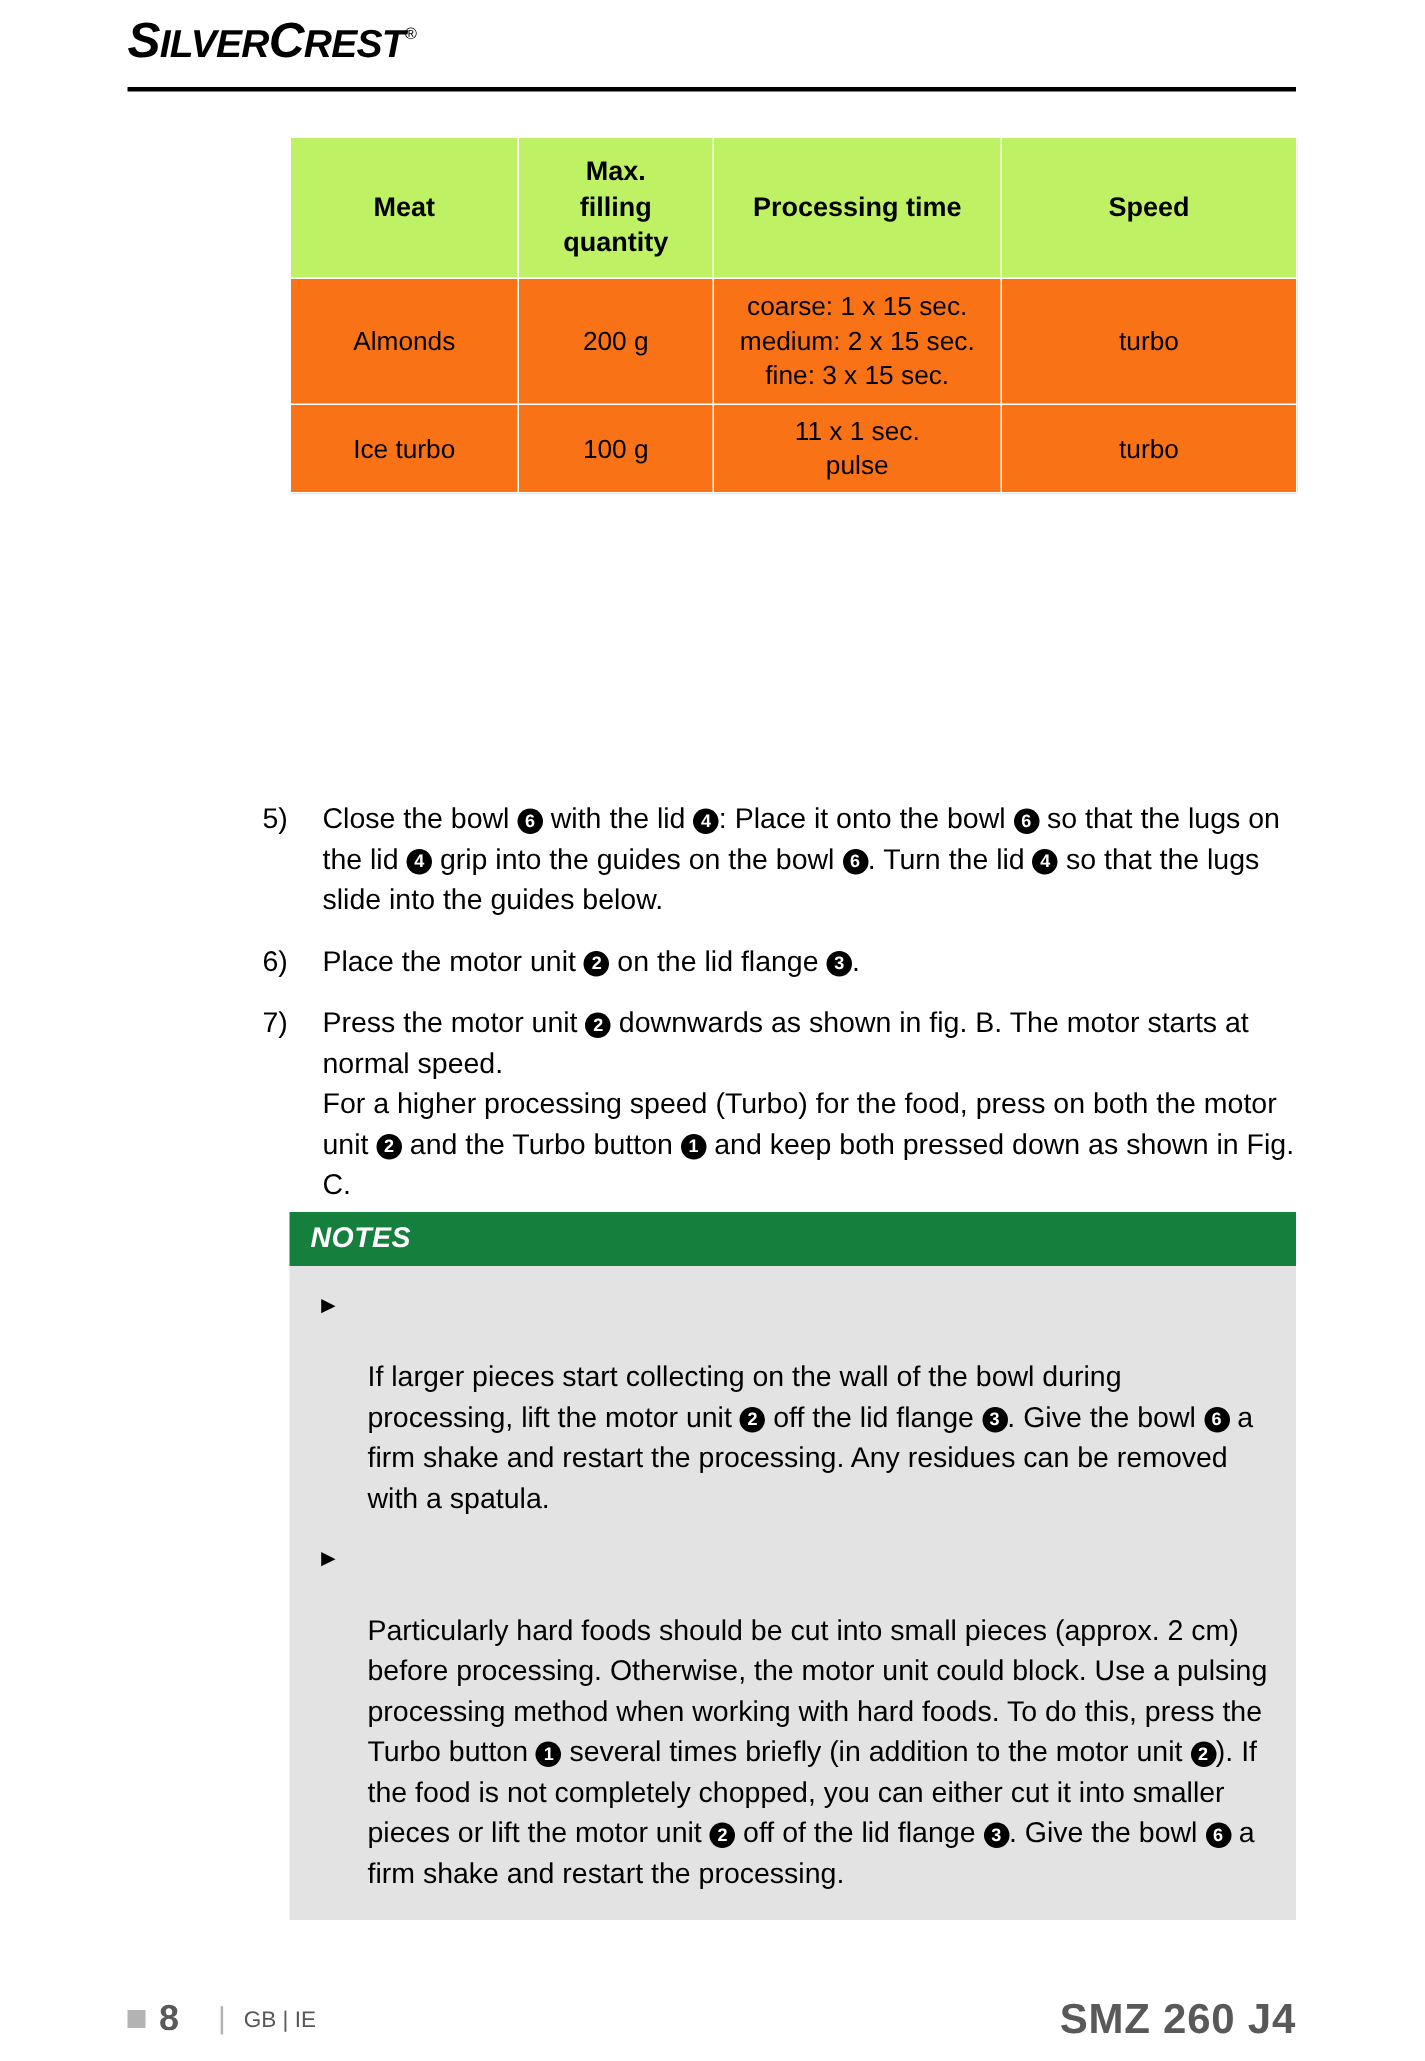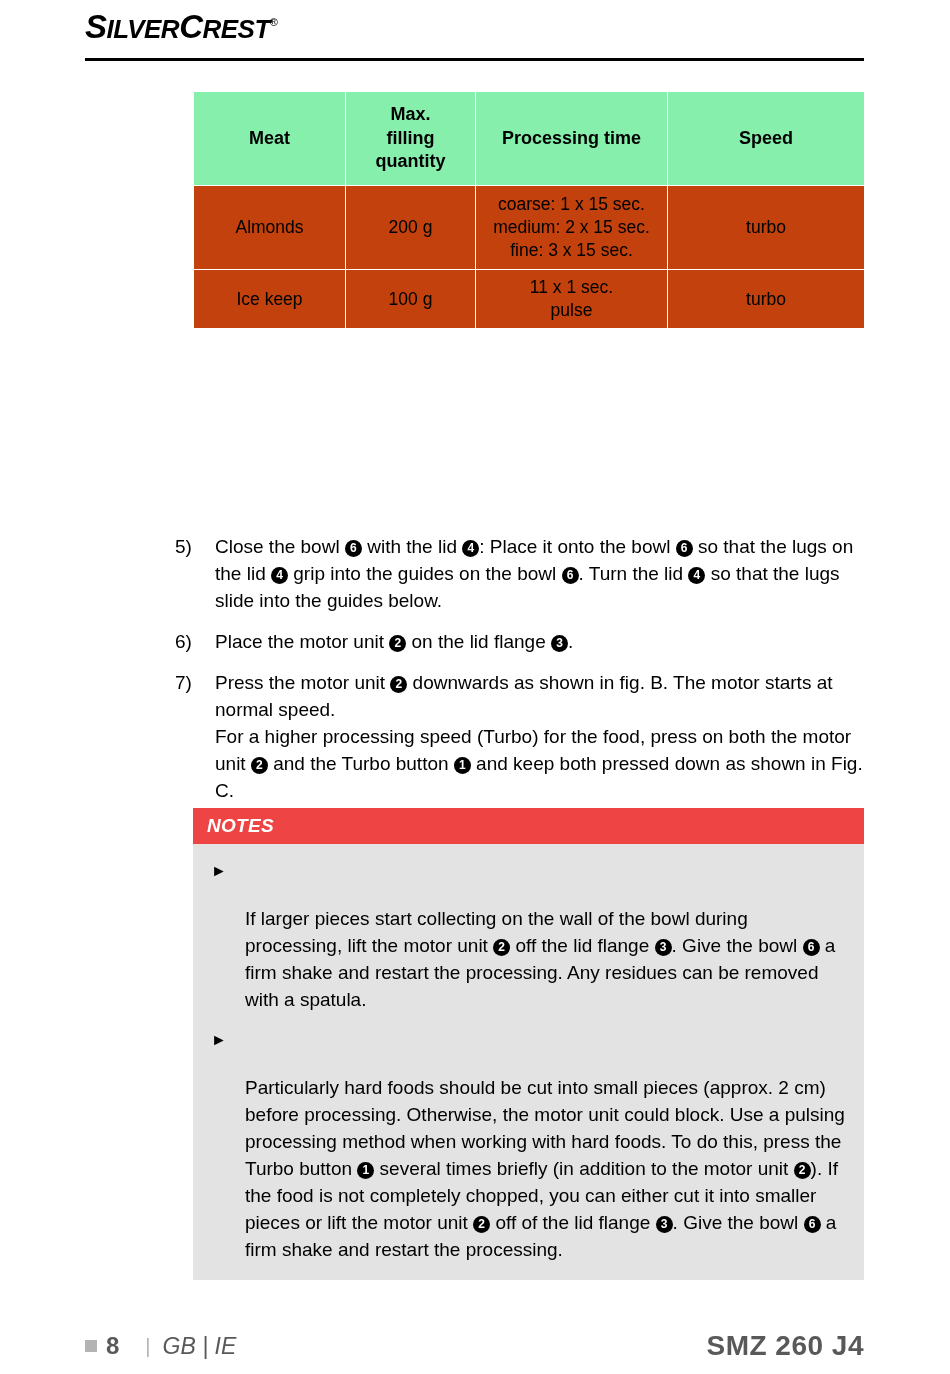--- a/index.html
+++ b/index.html
@@ -77,7 +77,7 @@
     color: #000;
   }
   table.spec thead th {
-    background: #86efac;
+    background: #bef264;
     font-weight: bold;
     font-size: 18px;
     height: 94px;

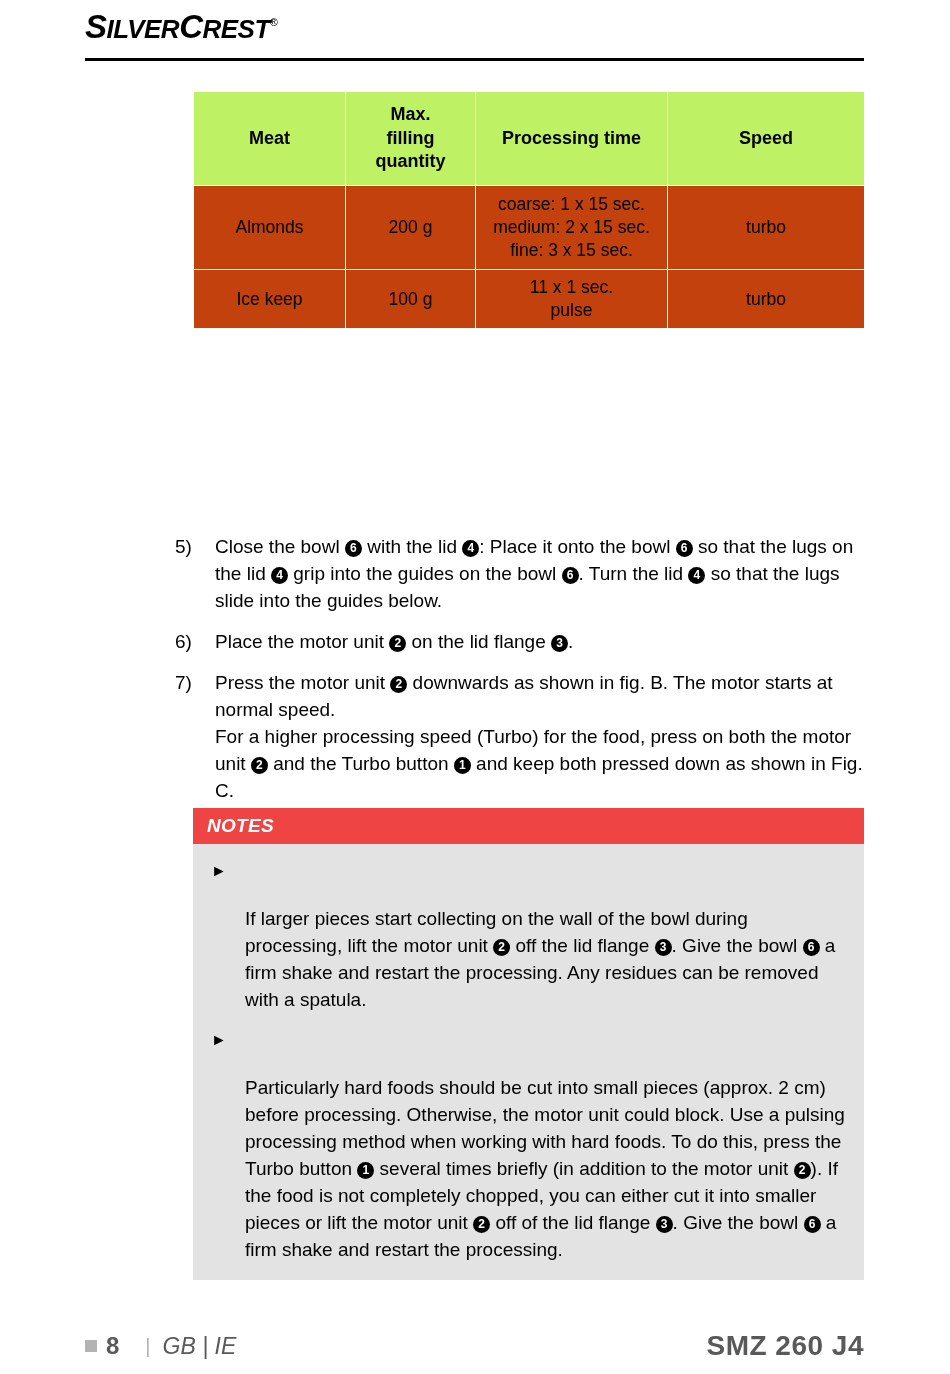--- a/index.html
+++ b/index.html
@@ -83,7 +83,7 @@
     height: 94px;
   }
   table.spec tbody td {
-    background: #c2410c;
+    background: #f97316;
   }
   .col1 { width: 152px; }
   .col2 { width: 130px; }

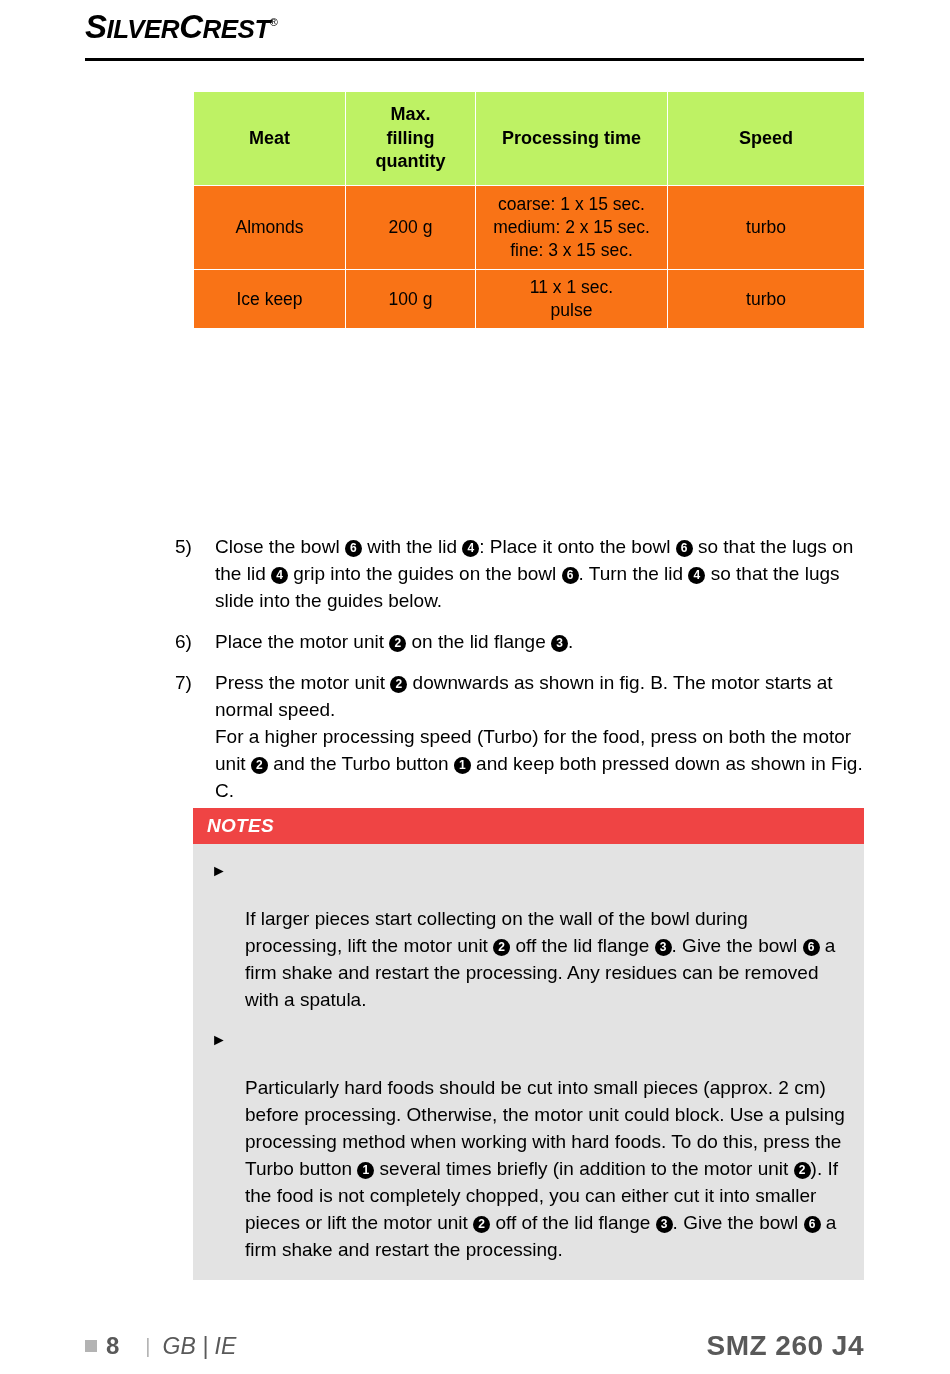--- a/index.html
+++ b/index.html
@@ -257,7 +257,7 @@
           <td>turbo</td>
         </tr>
         <tr class="row-ice">
-          <td>Ice keep</td>
+          <td>Ice turbo</td>
           <td>100 g</td>
           <td>
             <span>11 x 1 sec.</span><br>

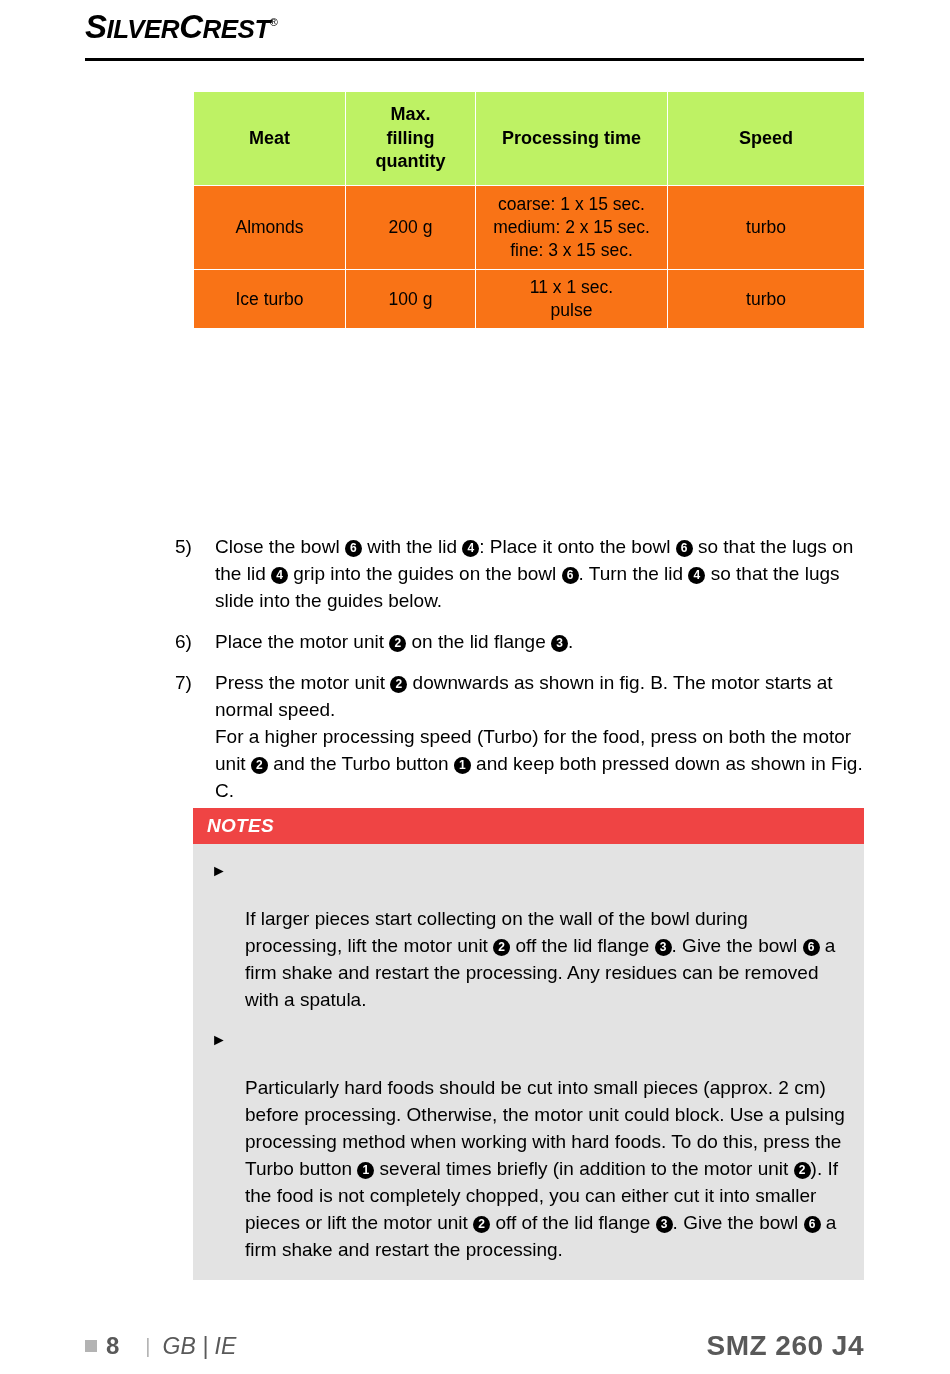--- a/index.html
+++ b/index.html
@@ -143,7 +143,7 @@
     width: 671px;
   }
   .notes-title {
-    background: #ef4444;
+    background: #15803d;
     color: #fff;
     font-weight: bold;
     font-style: italic;

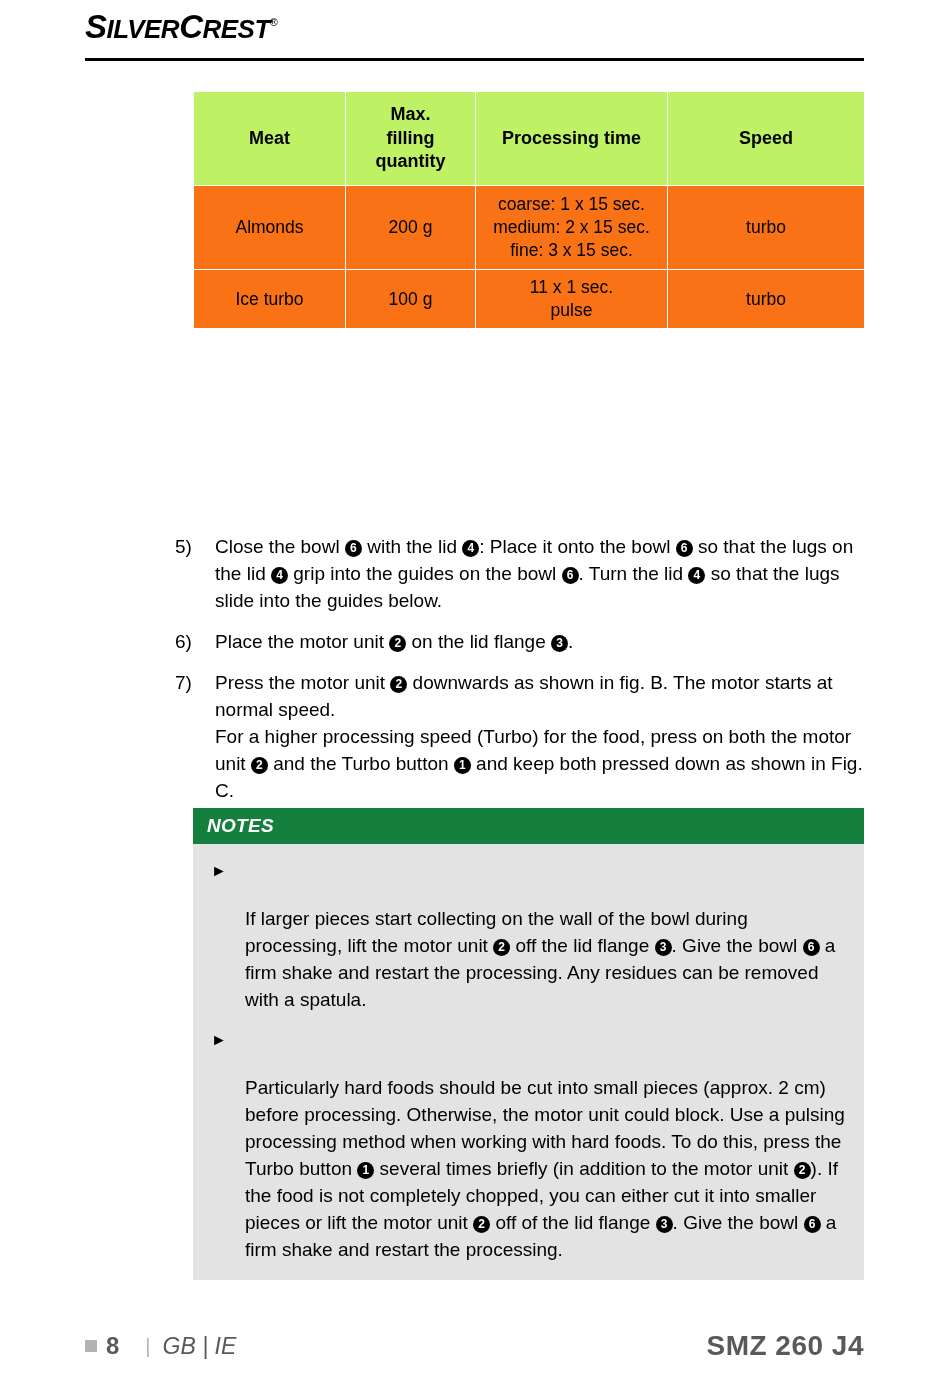--- a/index.html
+++ b/index.html
@@ -201,9 +201,8 @@
     margin: 0 12px;
   }
   .footer-locale {
-    font-size: 23px;
+    font-size: 15px;
     color: #595959;
-    font-style: italic;
   }
   .footer-model {
     margin-left: auto;

